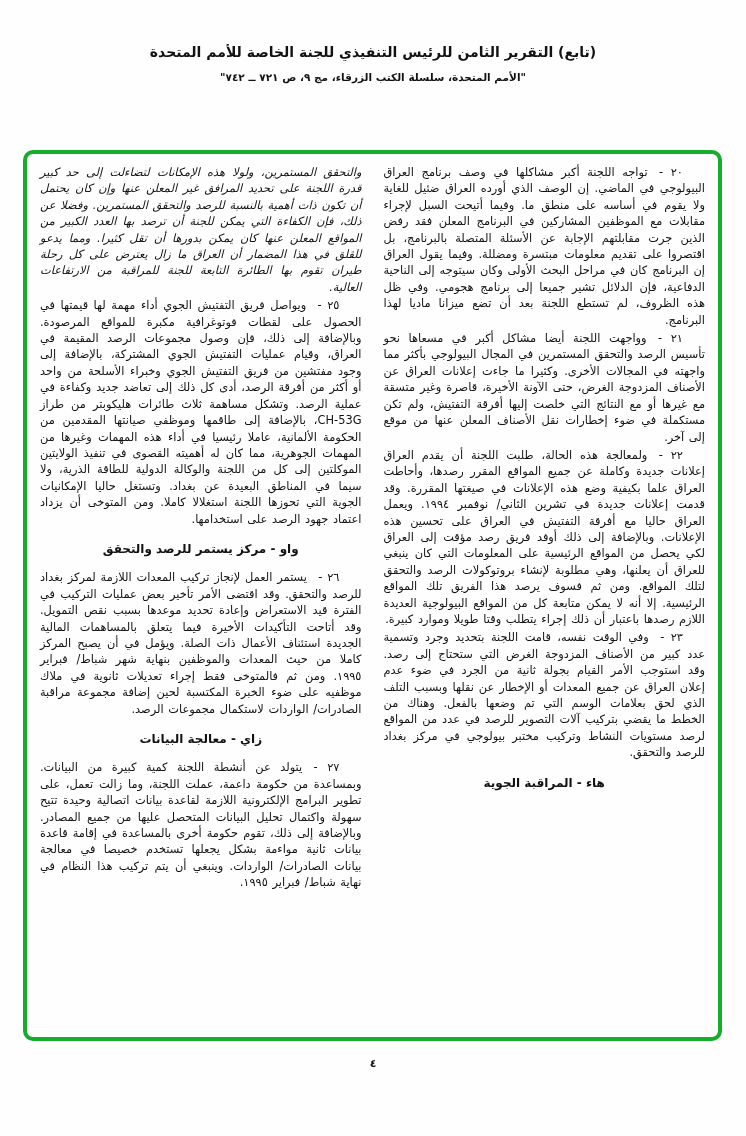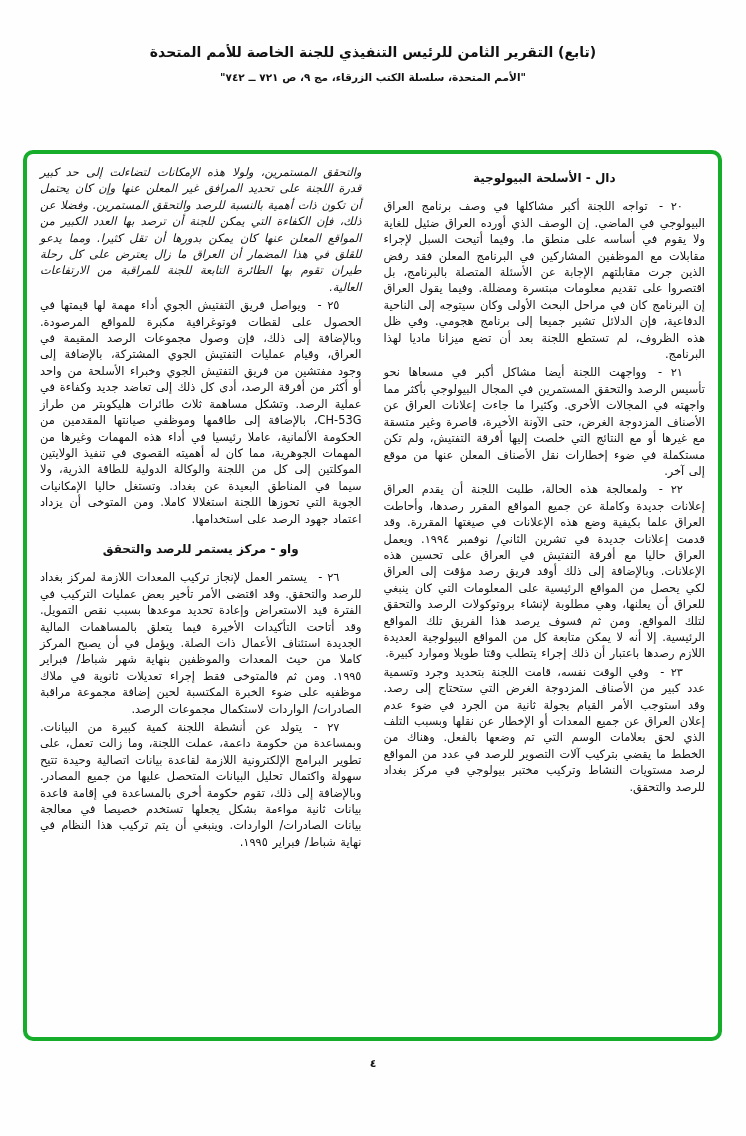--- a/index.html
+++ b/index.html
@@ -108,7 +108,6 @@
   <div class="content-box" style="border-color: rgb(22, 173, 43);">
 
     <div class="col">
-      <div class="sec-heading first">دال - الأسلحة البيولوجية</div>
       <p class="para">٢٠ - تواجه اللجنة أكبر مشاكلها في وصف برنامج العراق البيولوجي في الماضي. إن الوصف الذي أورده العراق ضئيل للغاية ولا يقوم في أساسه على منطق ما. وفيما أتيحت السبل لإجراء مقابلات مع الموظفين المشاركين في البرنامج المعلن فقد رفض الذين جرت مقابلتهم الإجابة عن الأسئلة المتصلة بالبرنامج، بل اقتصروا على تقديم معلومات مبتسرة ومضللة. وفيما يقول العراق إن البرنامج كان في مراحل البحث الأولى وكان سيتوجه إلى الناحية الدفاعية، فإن الدلائل تشير جميعا إلى برنامج هجومي. وفي ظل هذه الظروف، لم تستطع اللجنة بعد أن تضع ميزانا ماديا لهذا البرنامج.</p>
       <p class="para">٢١ - وواجهت اللجنة أيضا مشاكل أكبر في مسعاها نحو تأسيس الرصد والتحقق المستمرين في المجال البيولوجي بأكثر مما واجهته في المجالات الأخرى. وكثيرا ما جاءت إعلانات العراق عن الأصناف المزدوجة الغرض، حتى الآونة الأخيرة، قاصرة وغير متسقة مع غيرها أو مع النتائج التي خلصت إليها أفرقة التفتيش، ولم تكن مستكملة في ضوء إخطارات نقل الأصناف المعلن عنها من موقع إلى آخر.</p>
       <p class="para">٢٢ - ولمعالجة هذه الحالة، طلبت اللجنة أن يقدم العراق إعلانات جديدة وكاملة عن جميع المواقع المقرر رصدها، وأحاطت العراق علما بكيفية وضع هذه الإعلانات في صيغتها المقررة. وقد قدمت إعلانات جديدة في تشرين الثاني/ نوفمبر ١٩٩٤. ويعمل العراق حاليا مع أفرقة التفتيش في العراق على تحسين هذه الإعلانات. وبالإضافة إلى ذلك أوفد فريق رصد مؤقت إلى العراق لكي يحصل من المواقع الرئيسية على المعلومات التي كان ينبغي للعراق أن يعلنها، وهي مطلوبة لإنشاء بروتوكولات الرصد والتحقق لتلك المواقع. ومن ثم فسوف يرصد هذا الفريق تلك المواقع الرئيسية. إلا أنه لا يمكن متابعة كل من المواقع البيولوجية العديدة اللازم رصدها باعتبار أن ذلك إجراء يتطلب وقتا طويلا وموارد كبيرة.</p>

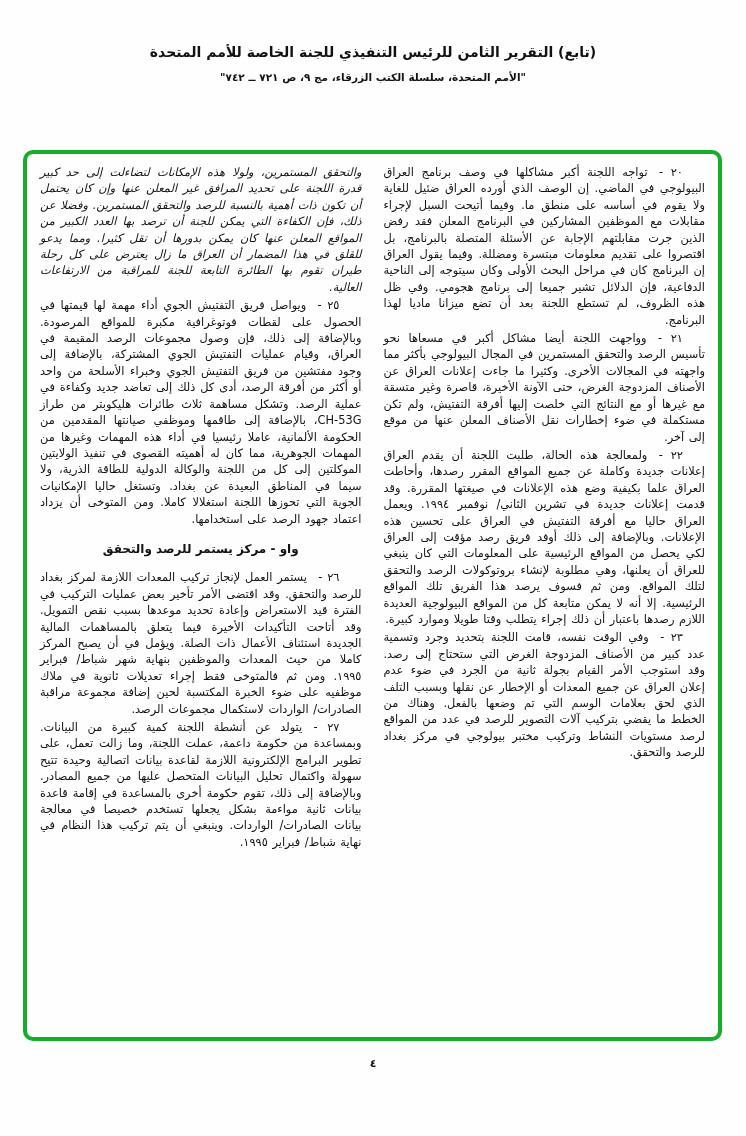--- a/index.html
+++ b/index.html
@@ -119,6 +119,7 @@
       <p class="para">٢٥ - ويواصل فريق التفتيش الجوي أداء مهمة لها قيمتها في الحصول على لقطات فوتوغرافية مكبرة للمواقع المرصودة. وبالإضافة إلى ذلك، فإن وصول مجموعات الرصد المقيمة في العراق، وقيام عمليات التفتيش الجوي المشتركة، بالإضافة إلى وجود مفتشين من فريق التفتيش الجوي وخبراء الأسلحة من واحد أو أكثر من أفرقة الرصد، أدى كل ذلك إلى تعاضد جديد وكفاءة في عملية الرصد. وتشكل مساهمة ثلاث طائرات هليكوبتر من طراز CH-53G، بالإضافة إلى طاقمها وموظفي صيانتها المقدمين من الحكومة الألمانية، عاملا رئيسيا في أداء هذه المهمات وغيرها من المهمات الجوهرية، مما كان له أهميته القصوى في تنفيذ الولايتين الموكلتين إلى كل من اللجنة والوكالة الدولية للطاقة الذرية، ولا سيما في المناطق البعيدة عن بغداد. وتستغل حاليا الإمكانيات الجوية التي تحوزها اللجنة استغلالا كاملا. ومن المتوخى أن يزداد اعتماد جهود الرصد على استخدامها.</p>
       <div class="sec-heading">واو - مركز يستمر للرصد والتحقق</div>
       <p class="para">٢٦ - يستمر العمل لإنجاز تركيب المعدات اللازمة لمركز بغداد للرصد والتحقق. وقد اقتضى الأمر تأخير بعض عمليات التركيب في الفترة قيد الاستعراض وإعادة تحديد موعدها بسبب نقص التمويل. وقد أتاحت التأكيدات الأخيرة فيما يتعلق بالمساهمات المالية الجديدة استئناف الأعمال ذات الصلة. ويؤمل في أن يصبح المركز كاملا من حيث المعدات والموظفين بنهاية شهر شباط/ فبراير ١٩٩٥. ومن ثم فالمتوخى فقط إجراء تعديلات ثانوية في ملاك موظفيه على ضوء الخبرة المكتسبة لحين إضافة مجموعة مراقبة الصادرات/ الواردات لاستكمال مجموعات الرصد.</p>
+      <div class="sec-heading">زاي - معالجة البيانات</div>
       <p class="para">٢٧ - يتولد عن أنشطة اللجنة كمية كبيرة من البيانات. وبمساعدة من حكومة داعمة، عملت اللجنة، وما زالت تعمل، على تطوير البرامج الإلكترونية اللازمة لقاعدة بيانات اتصالية وحيدة تتيح سهولة واكتمال تحليل البيانات المتحصل عليها من جميع المصادر. وبالإضافة إلى ذلك، تقوم حكومة أخرى بالمساعدة في إقامة قاعدة بيانات ثانية مواءمة بشكل يجعلها تستخدم خصيصا في معالجة بيانات الصادرات/ الواردات. وينبغي أن يتم تركيب هذا النظام في نهاية شباط/ فبراير ١٩٩٥.</p>
     </div>
 

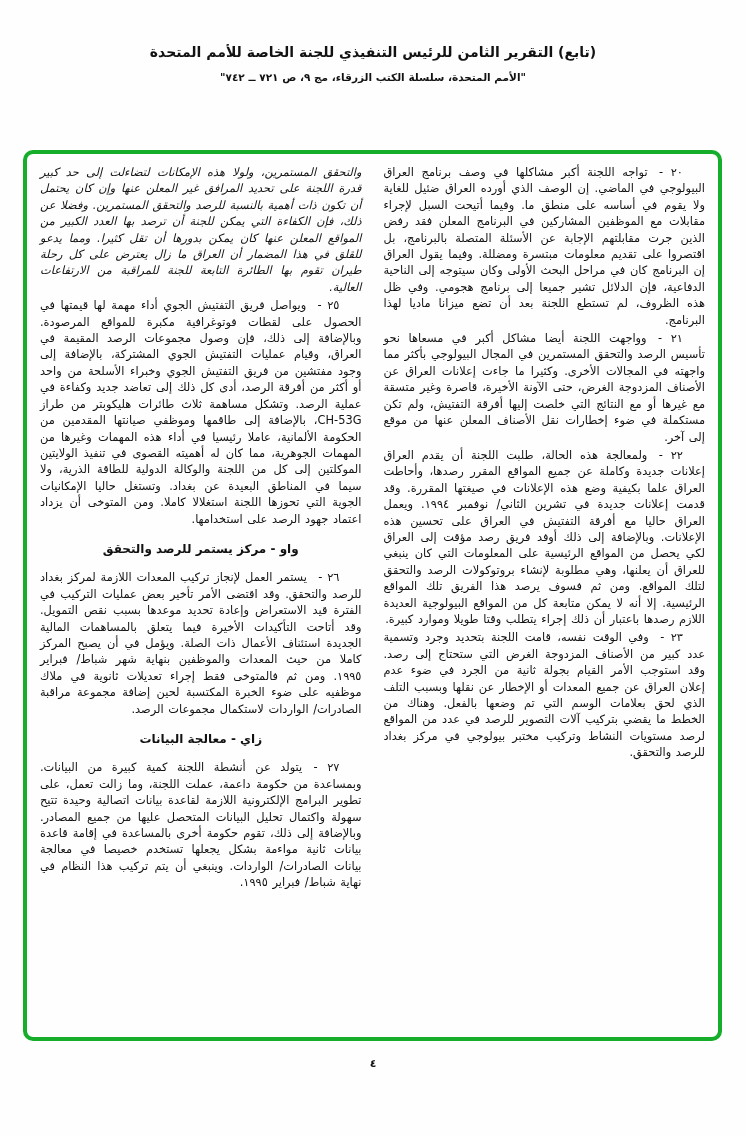--- a/index.html
+++ b/index.html
@@ -112,6 +112,7 @@
       <p class="para">٢١ - وواجهت اللجنة أيضا مشاكل أكبر في مسعاها نحو تأسيس الرصد والتحقق المستمرين في المجال البيولوجي بأكثر مما واجهته في المجالات الأخرى. وكثيرا ما جاءت إعلانات العراق عن الأصناف المزدوجة الغرض، حتى الآونة الأخيرة، قاصرة وغير متسقة مع غيرها أو مع النتائج التي خلصت إليها أفرقة التفتيش، ولم تكن مستكملة في ضوء إخطارات نقل الأصناف المعلن عنها من موقع إلى آخر.</p>
       <p class="para">٢٢ - ولمعالجة هذه الحالة، طلبت اللجنة أن يقدم العراق إعلانات جديدة وكاملة عن جميع المواقع المقرر رصدها، وأحاطت العراق علما بكيفية وضع هذه الإعلانات في صيغتها المقررة. وقد قدمت إعلانات جديدة في تشرين الثاني/ نوفمبر ١٩٩٤. ويعمل العراق حاليا مع أفرقة التفتيش في العراق على تحسين هذه الإعلانات. وبالإضافة إلى ذلك أوفد فريق رصد مؤقت إلى العراق لكي يحصل من المواقع الرئيسية على المعلومات التي كان ينبغي للعراق أن يعلنها، وهي مطلوبة لإنشاء بروتوكولات الرصد والتحقق لتلك المواقع. ومن ثم فسوف يرصد هذا الفريق تلك المواقع الرئيسية. إلا أنه لا يمكن متابعة كل من المواقع البيولوجية العديدة اللازم رصدها باعتبار أن ذلك إجراء يتطلب وقتا طويلا وموارد كبيرة.</p>
       <p class="para">٢٣ - وفي الوقت نفسه، قامت اللجنة بتحديد وجرد وتسمية عدد كبير من الأصناف المزدوجة الغرض التي ستحتاج إلى رصد. وقد استوجب الأمر القيام بجولة ثانية من الجرد في ضوء عدم إعلان العراق عن جميع المعدات أو الإخطار عن نقلها وبسبب التلف الذي لحق بعلامات الوسم التي تم وضعها بالفعل. وهناك من الخطط ما يقضي بتركيب آلات التصوير للرصد في عدد من المواقع لرصد مستويات النشاط وتركيب مختبر بيولوجي في مركز بغداد للرصد والتحقق.</p>
+      <div class="sec-heading">هاء - المراقبة الجوية</div>
     </div>
 
     <div class="col">

